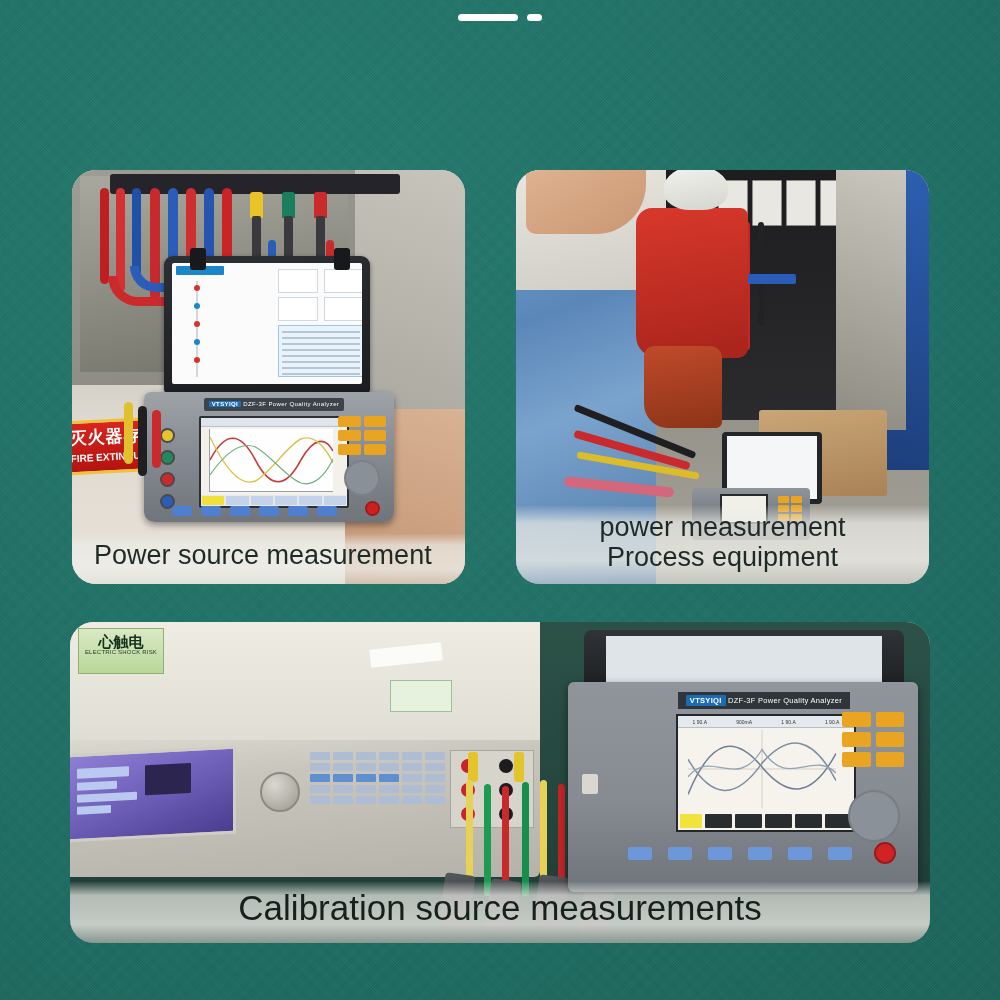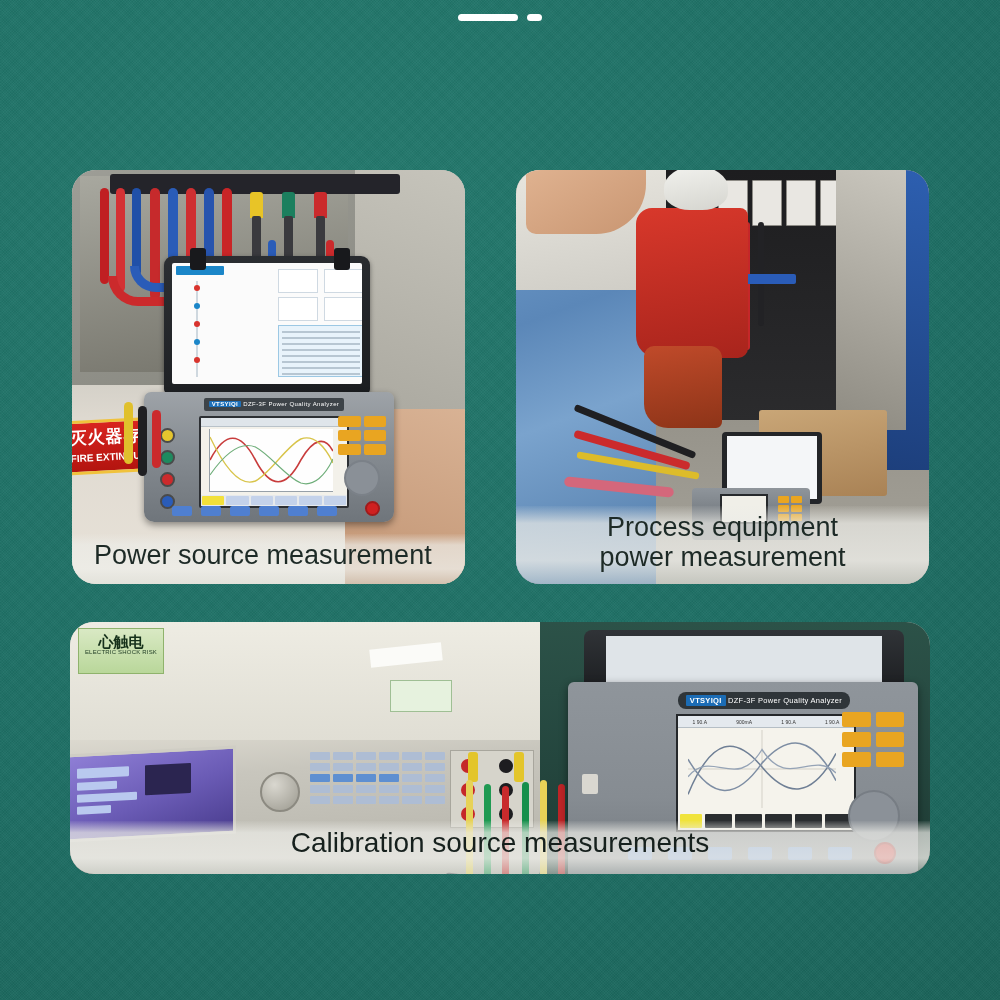--- a/index.html
+++ b/index.html
@@ -370,8 +370,8 @@
     <div class="wire" style="left:48px;top:312px;width:110px;height:10px;background:#d4677b;transform:rotate(6deg);"></div>
   </div>
   <div class="caption">
+    <div>power measurement</div>
     <div>Process equipment</div>
-    <div>power measurement</div>
   </div>
 </div>
 

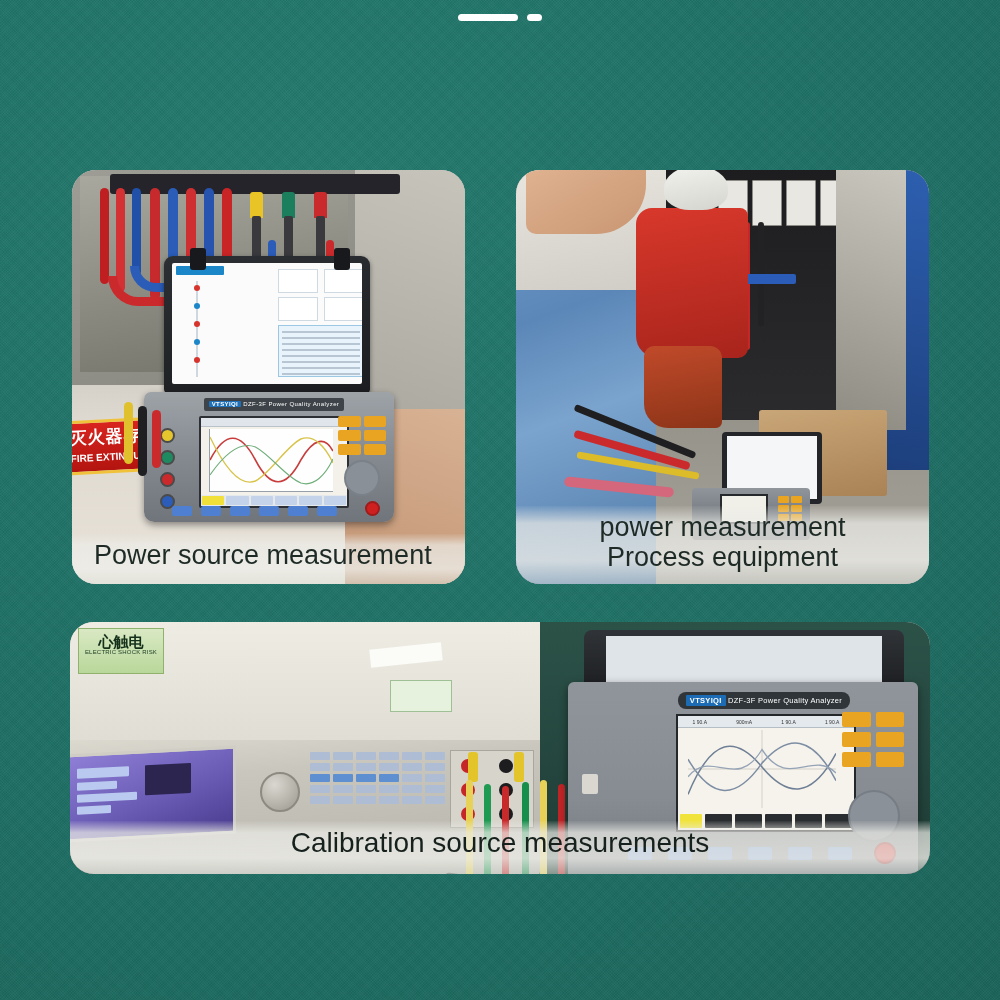--- a/index.html
+++ b/index.html
@@ -43,7 +43,7 @@
   }
   #card-1{ left:72px;  top:170px; width:393px; height:414px; }
   #card-2{ left:516px; top:170px; width:413px; height:414px; }
-  #card-3{ left:70px;  top:622px; width:860px; height:252px;padding-left:36px; }
+  #card-3{ left:70px;  top:622px; width:860px; height:321px;padding-left:36px; }
 
   .photo{ position:absolute; inset:0; overflow:hidden; }
 

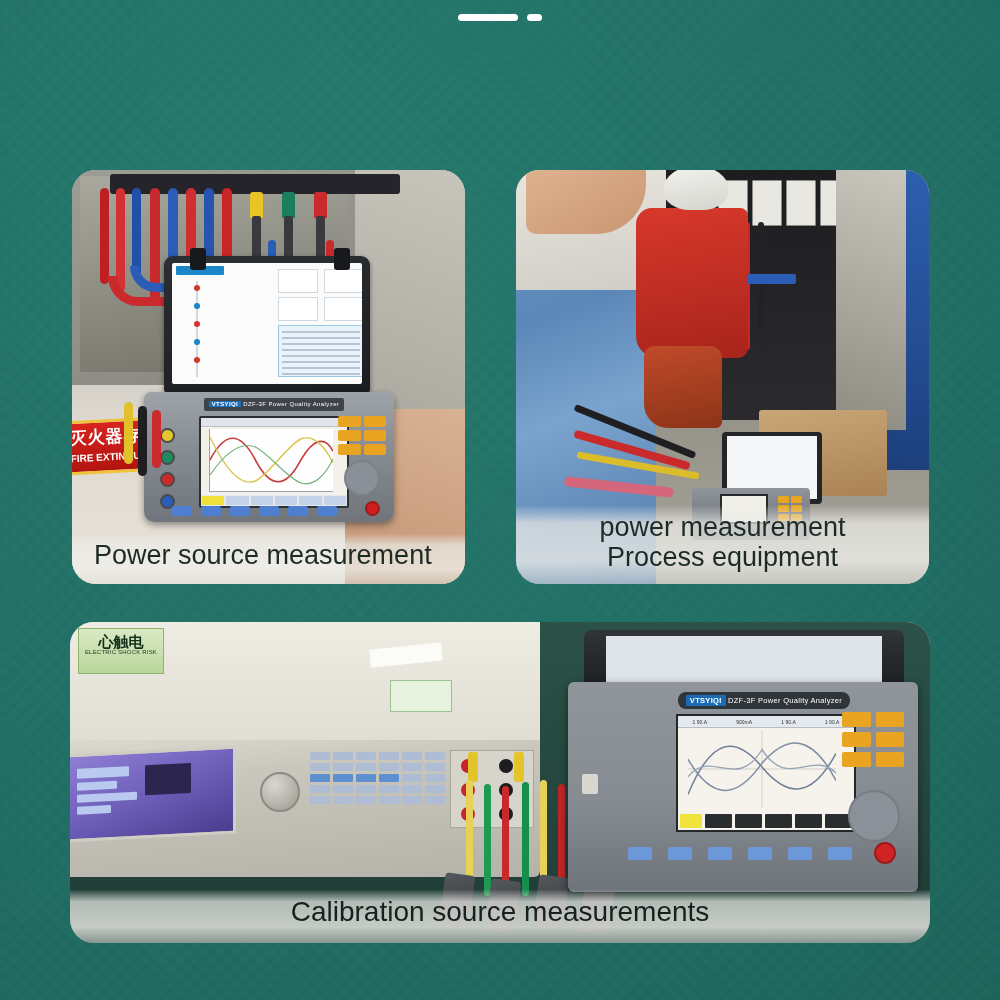--- a/index.html
+++ b/index.html
@@ -166,7 +166,7 @@
   .p3-an-lid-in{ position:absolute; left:22px; top:6px; right:22px; bottom:4px; background:#dfe4e8; }
   .p3-an-body{ position:absolute; left:30px; top:52px; width:350px; height:210px;
                background:linear-gradient(180deg,#8f959b 0%,#868c92 55%,#6e747a 100%); border-radius:6px; box-shadow:0 3px 8px rgba(0,0,0,.45); }
-  .p3-an-brand{ position:absolute; left:110px; top:10px; width:172px; height:17px; background:#2f3539; border-radius:8px;
+  .p3-an-brand{ position:absolute; left:110px; top:10px; width:172px; height:17px; background:#2f3539; border-radius:0;
                 font-size:7.5px; line-height:17px; text-align:center; color:#fff; letter-spacing:.3px; }
   .p3-an-brand .bd{ background:#1b6cb5; color:#fff; font-weight:bold; padding:1px 4px; border-radius:1px; }
   .p3-an-scr{ position:absolute; left:108px; top:32px; width:180px; height:118px; background:#f5f3ec; border:2px solid #24272a; overflow:hidden; }

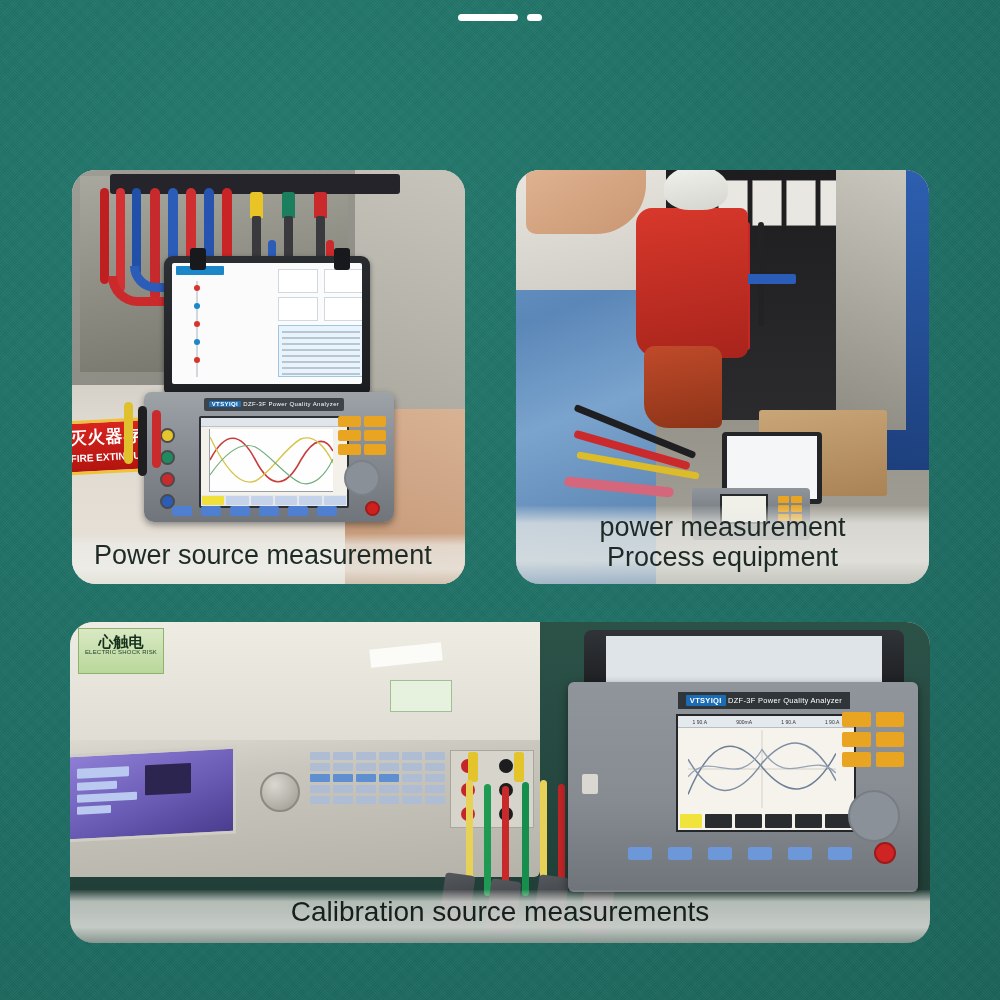--- a/index.html
+++ b/index.html
@@ -58,7 +58,7 @@
   }
   #card-1 .caption{ font-size:27px; padding-bottom:14px; text-align:left; padding-left:22px; }
   #card-2 .caption{ font-size:27px; padding-bottom:12px; }
-  #card-3 .caption{ font-size:28px; padding-bottom:16px; color:#16201d; }
+  #card-3 .caption{ font-size:35px; padding-bottom:16px; color:#16201d; }
 
   
   .p1-wall{ position:absolute; inset:0; background:linear-gradient(180deg,#b9b9b2 0%,#c9c7bf 42%,#ded9d0 60%,#e8e2d8 100%); }

